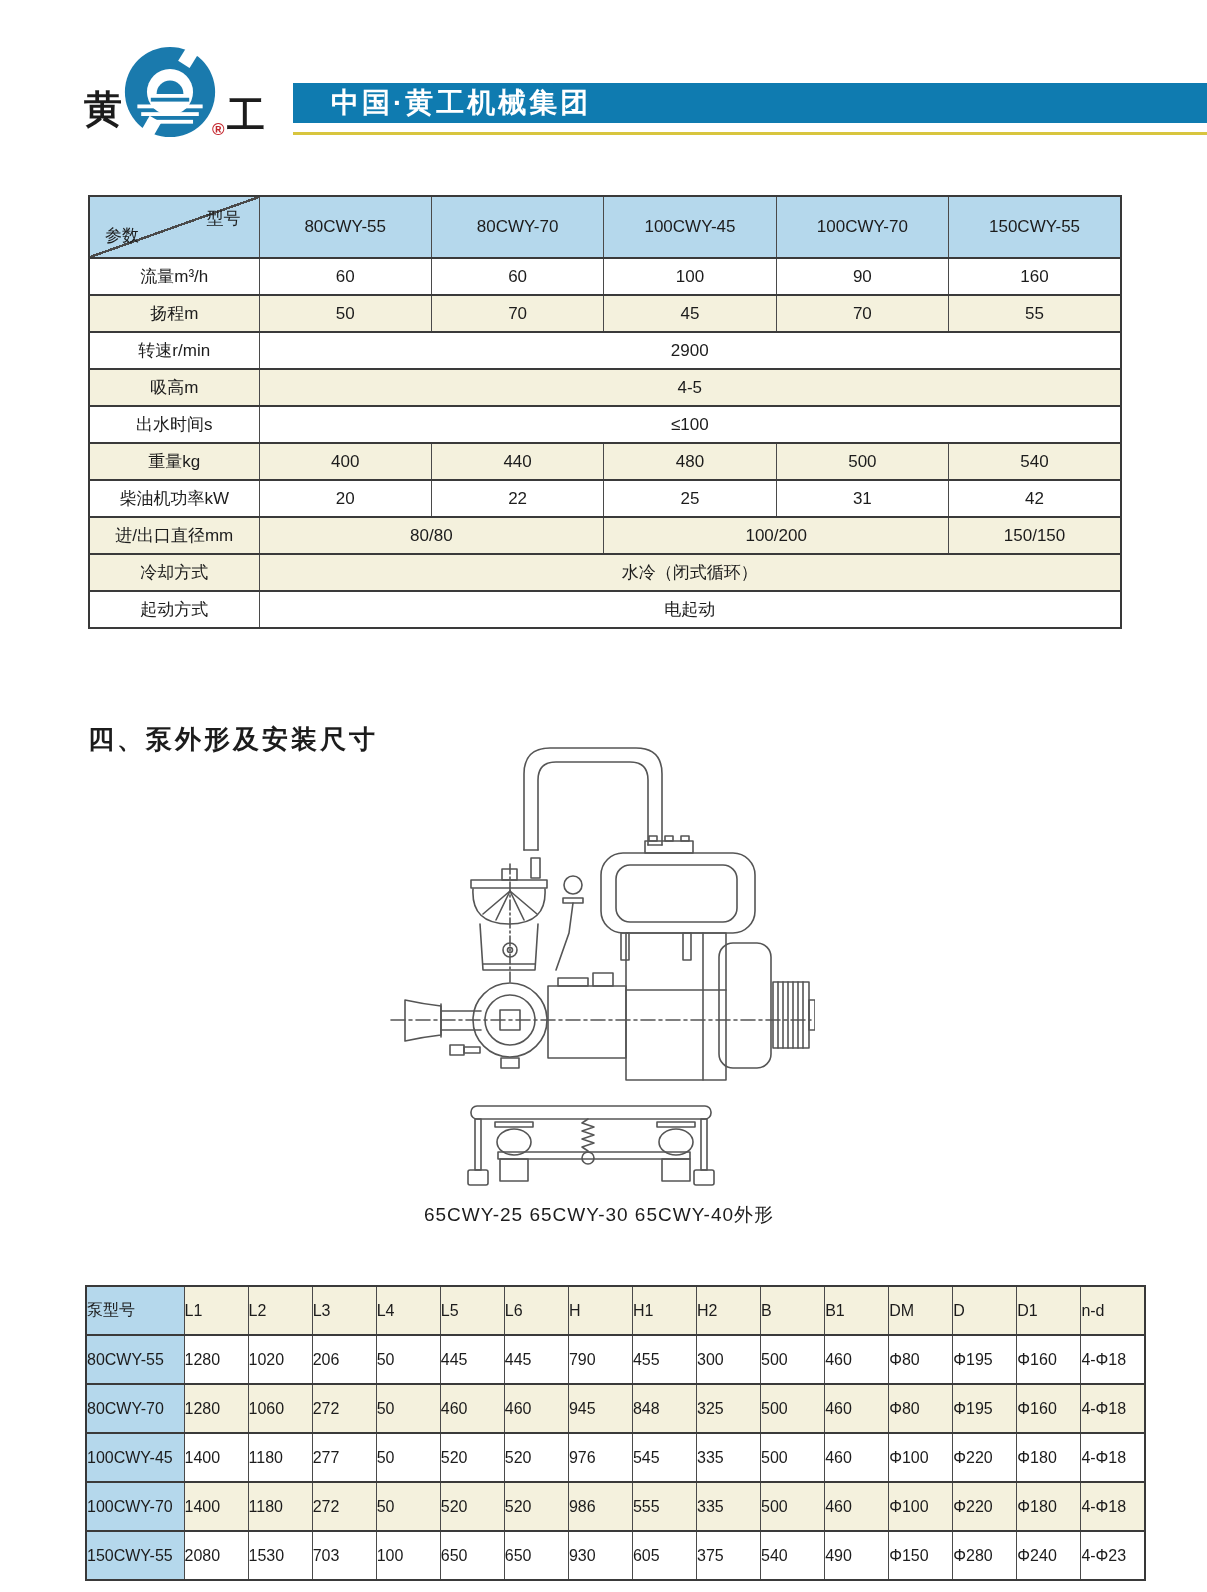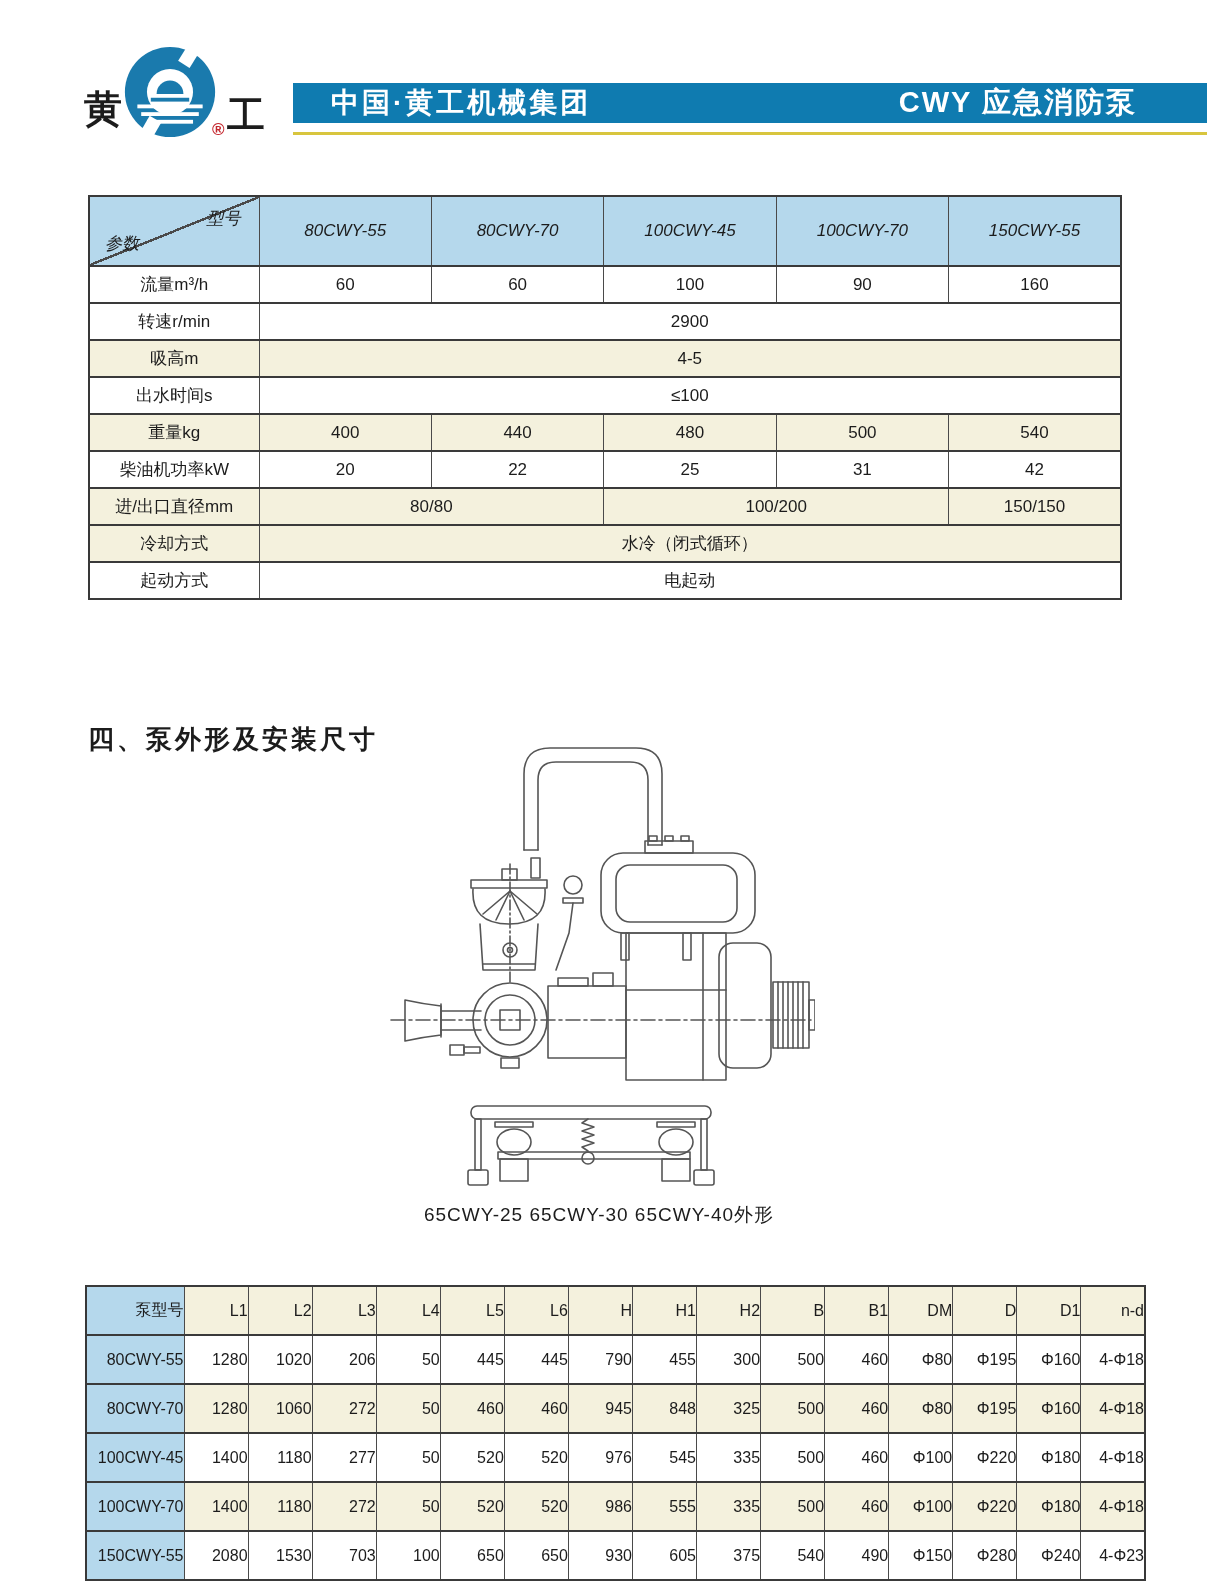--- a/index.html
+++ b/index.html
@@ -91,7 +91,6 @@
 
   <div class="banner">
     <span class="company">中国·黄工机械集团</span>
-    <span class="cwy">CWY 应急消防泵</span>
   </div>
   <div class="yellow-line"></div>
 

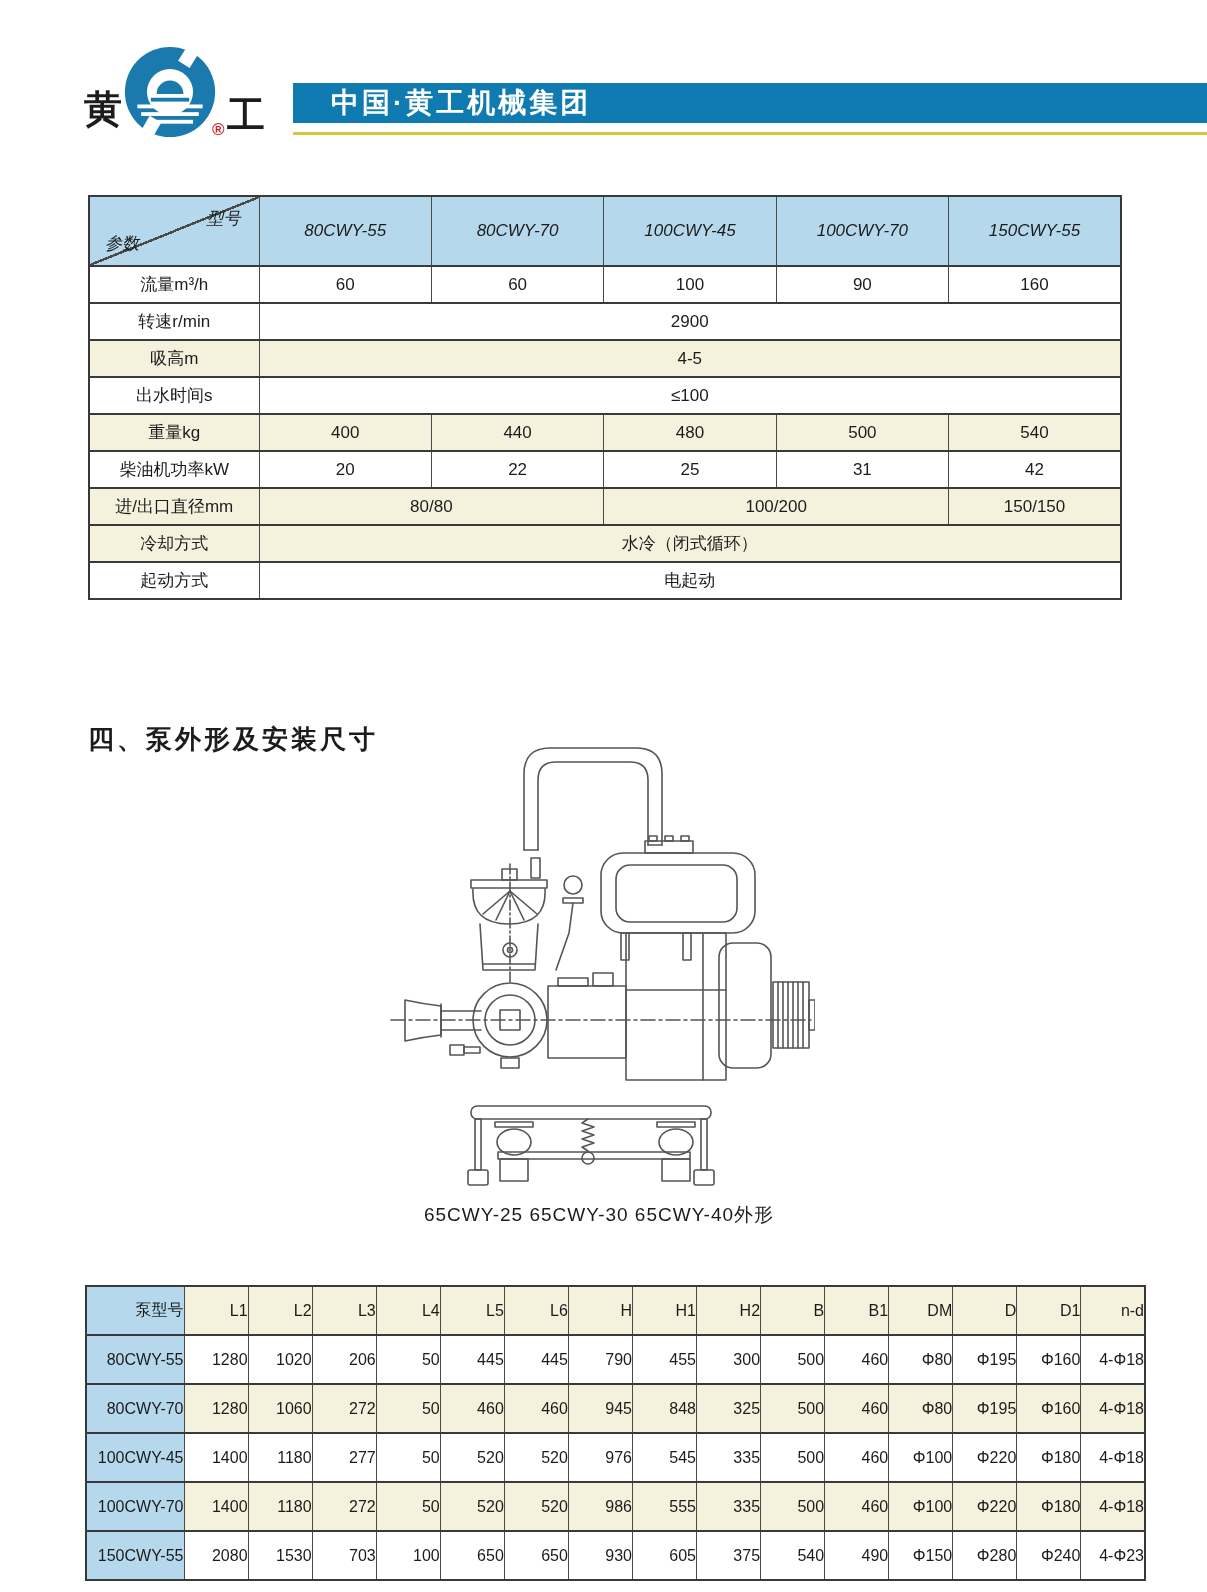--- a/index.html
+++ b/index.html
@@ -34,7 +34,7 @@
     border:1px solid #4a4a4a; border-top:2px solid #3a3a3a; border-bottom:2px solid #3a3a3a;
     padding:0; font-weight:normal; overflow:hidden;
   }
-  .spec-table thead tr { height:70px;font-style:italic; }
+  .spec-table thead tr { height:62px; }
   .spec-table tbody tr { height:37px; }
   .spec-table th.model { background:#b5d8ec; }
   .spec-table th.corner {

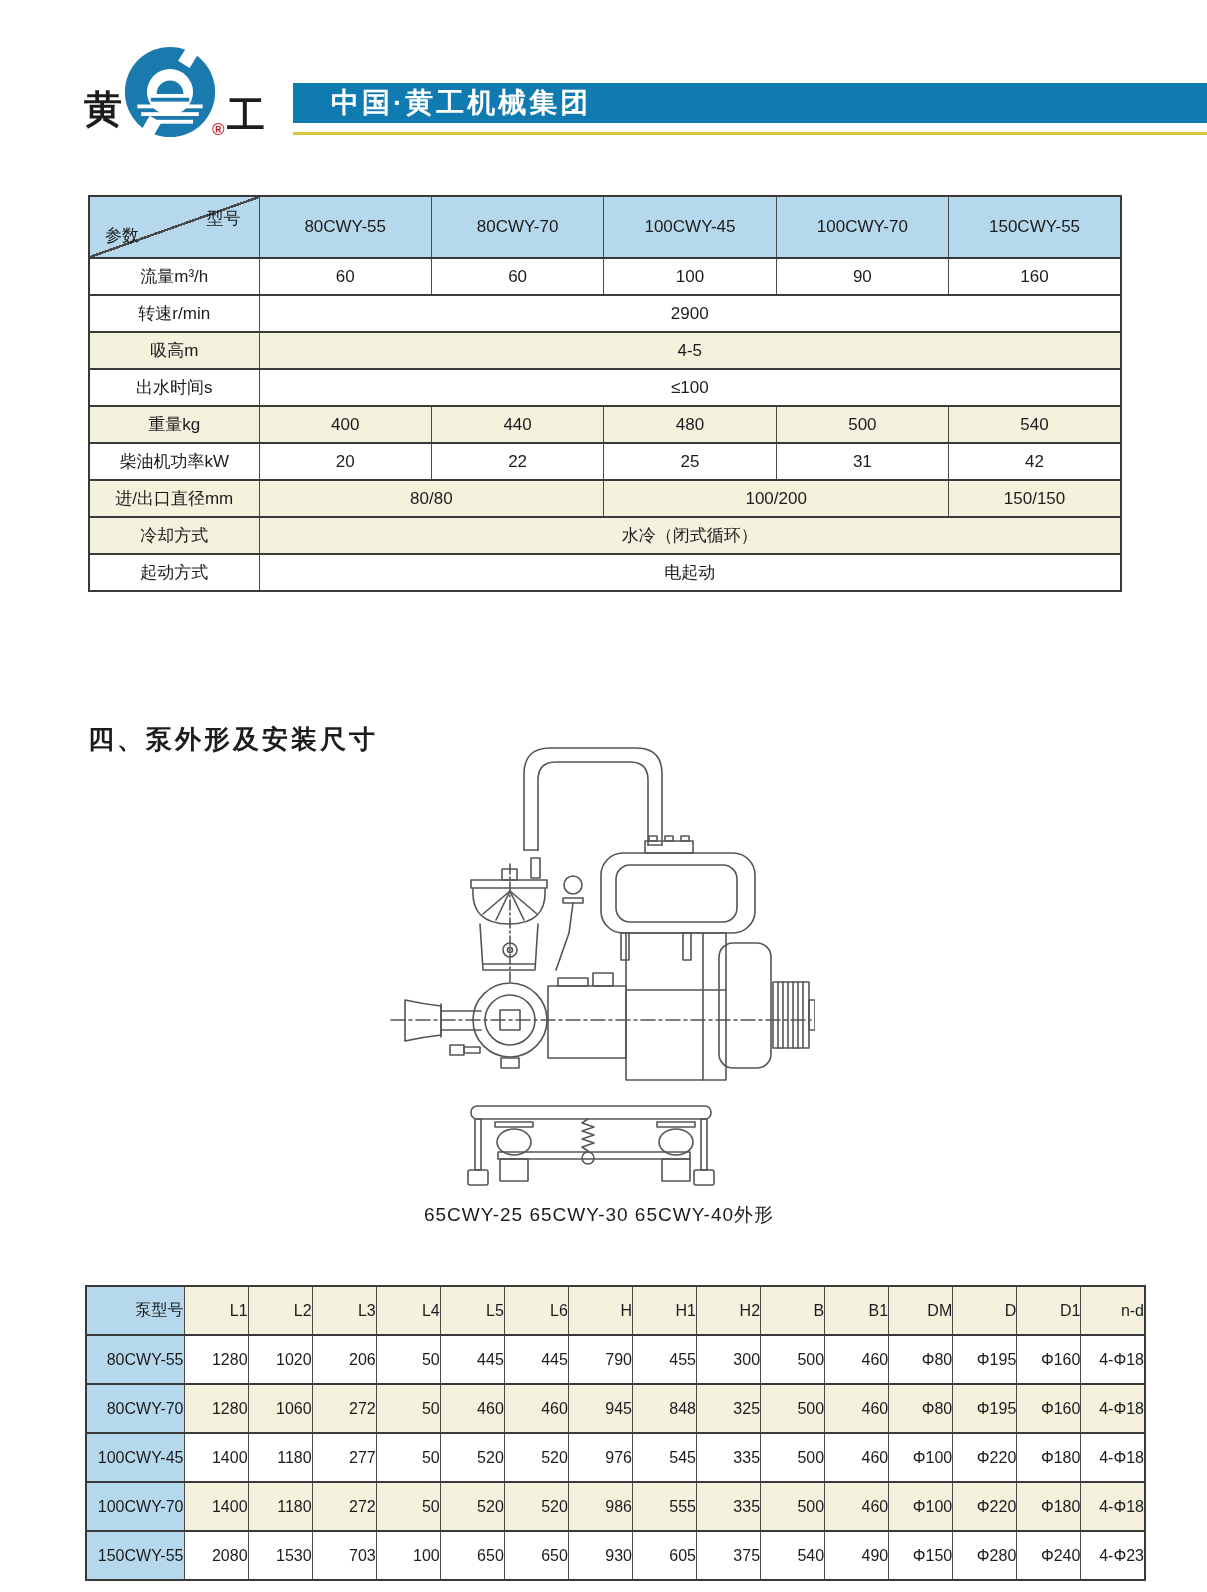--- a/index.html
+++ b/index.html
@@ -124,6 +124,14 @@
           <td>100</td>
           <td>90</td>
           <td>160</td>
+        </tr>
+        <tr class="cream">
+          <td>扬程m</td>
+          <td>50</td>
+          <td>70</td>
+          <td>45</td>
+          <td>70</td>
+          <td>55</td>
         </tr>
         <tr class="white">
           <td>转速r/min</td>

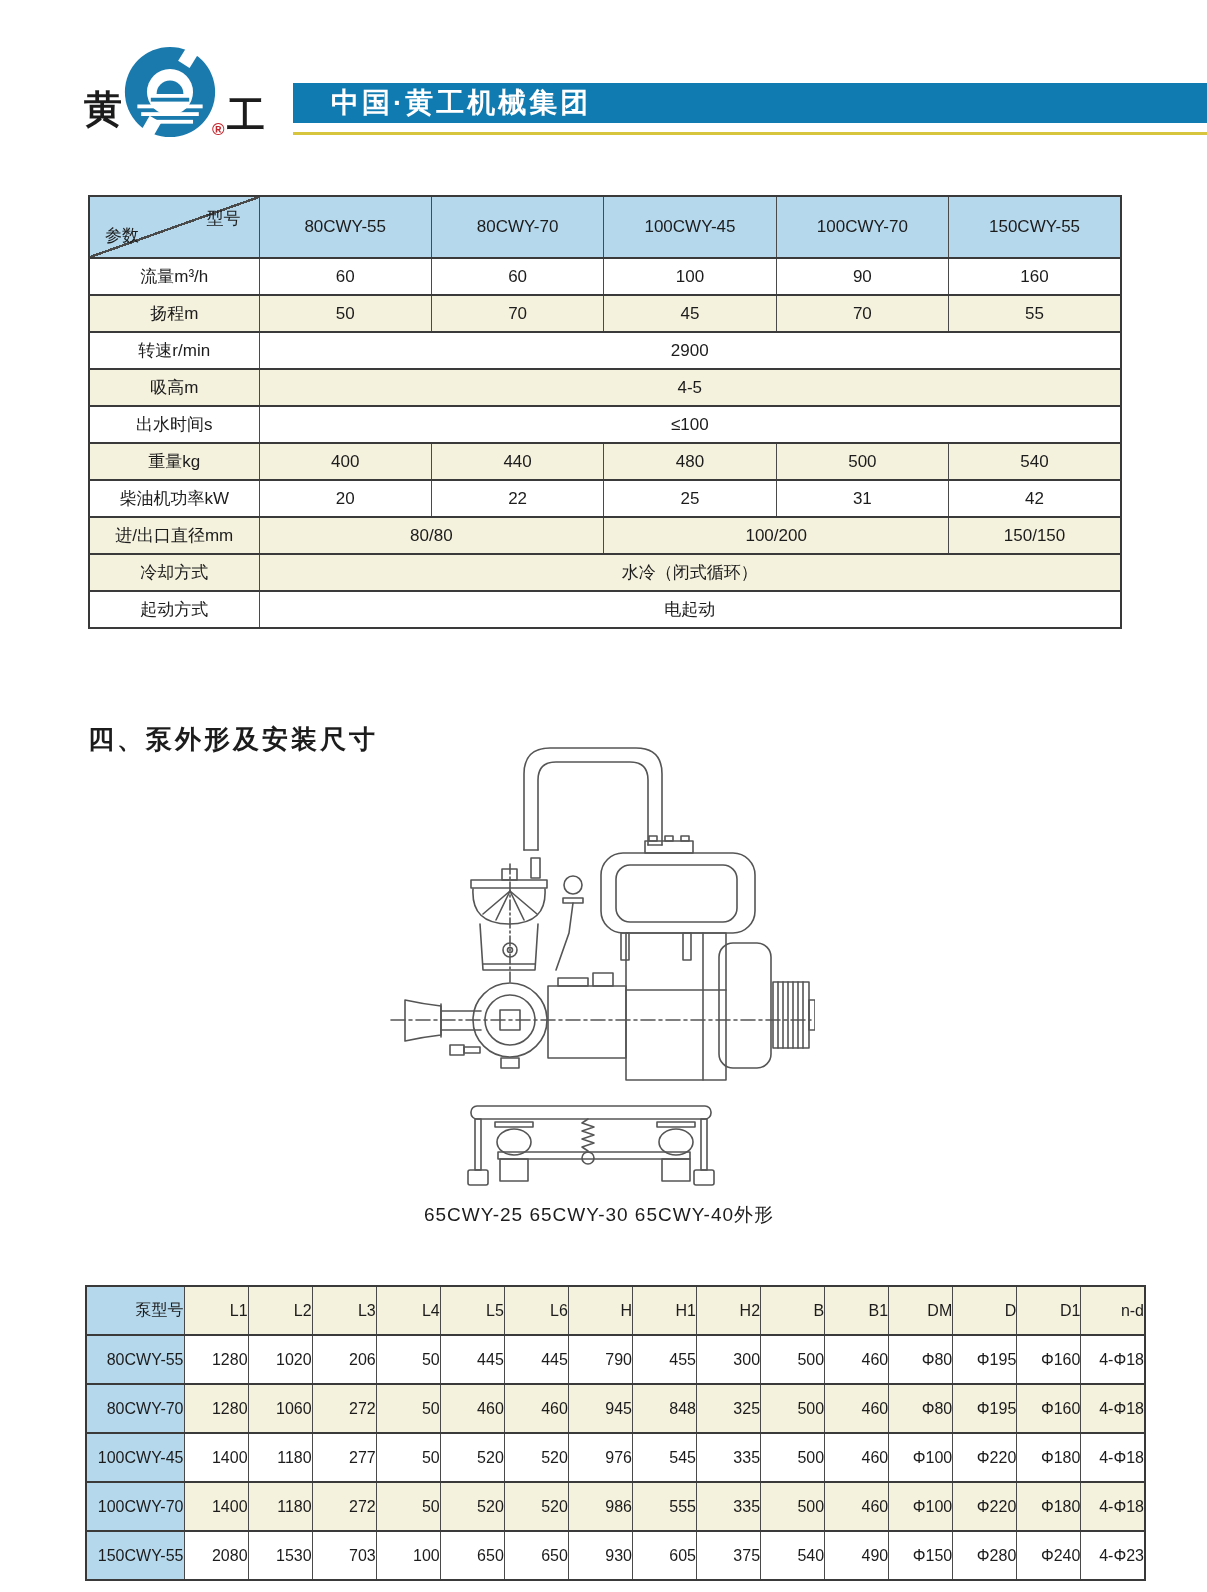--- a/index.html
+++ b/index.html
@@ -58,7 +58,7 @@
   
   .dim-table {
     position:absolute; left:85px; top:1285px; width:1061px;
-    text-align:right; font-size:16px; border:2px solid #383838;
+    text-align:left; font-size:16px; border:2px solid #383838;
   }
   .dim-table th, .dim-table td {
     border:1px solid #4a4a4a; border-top:2px solid #3a3a3a; border-bottom:2px solid #3a3a3a;

